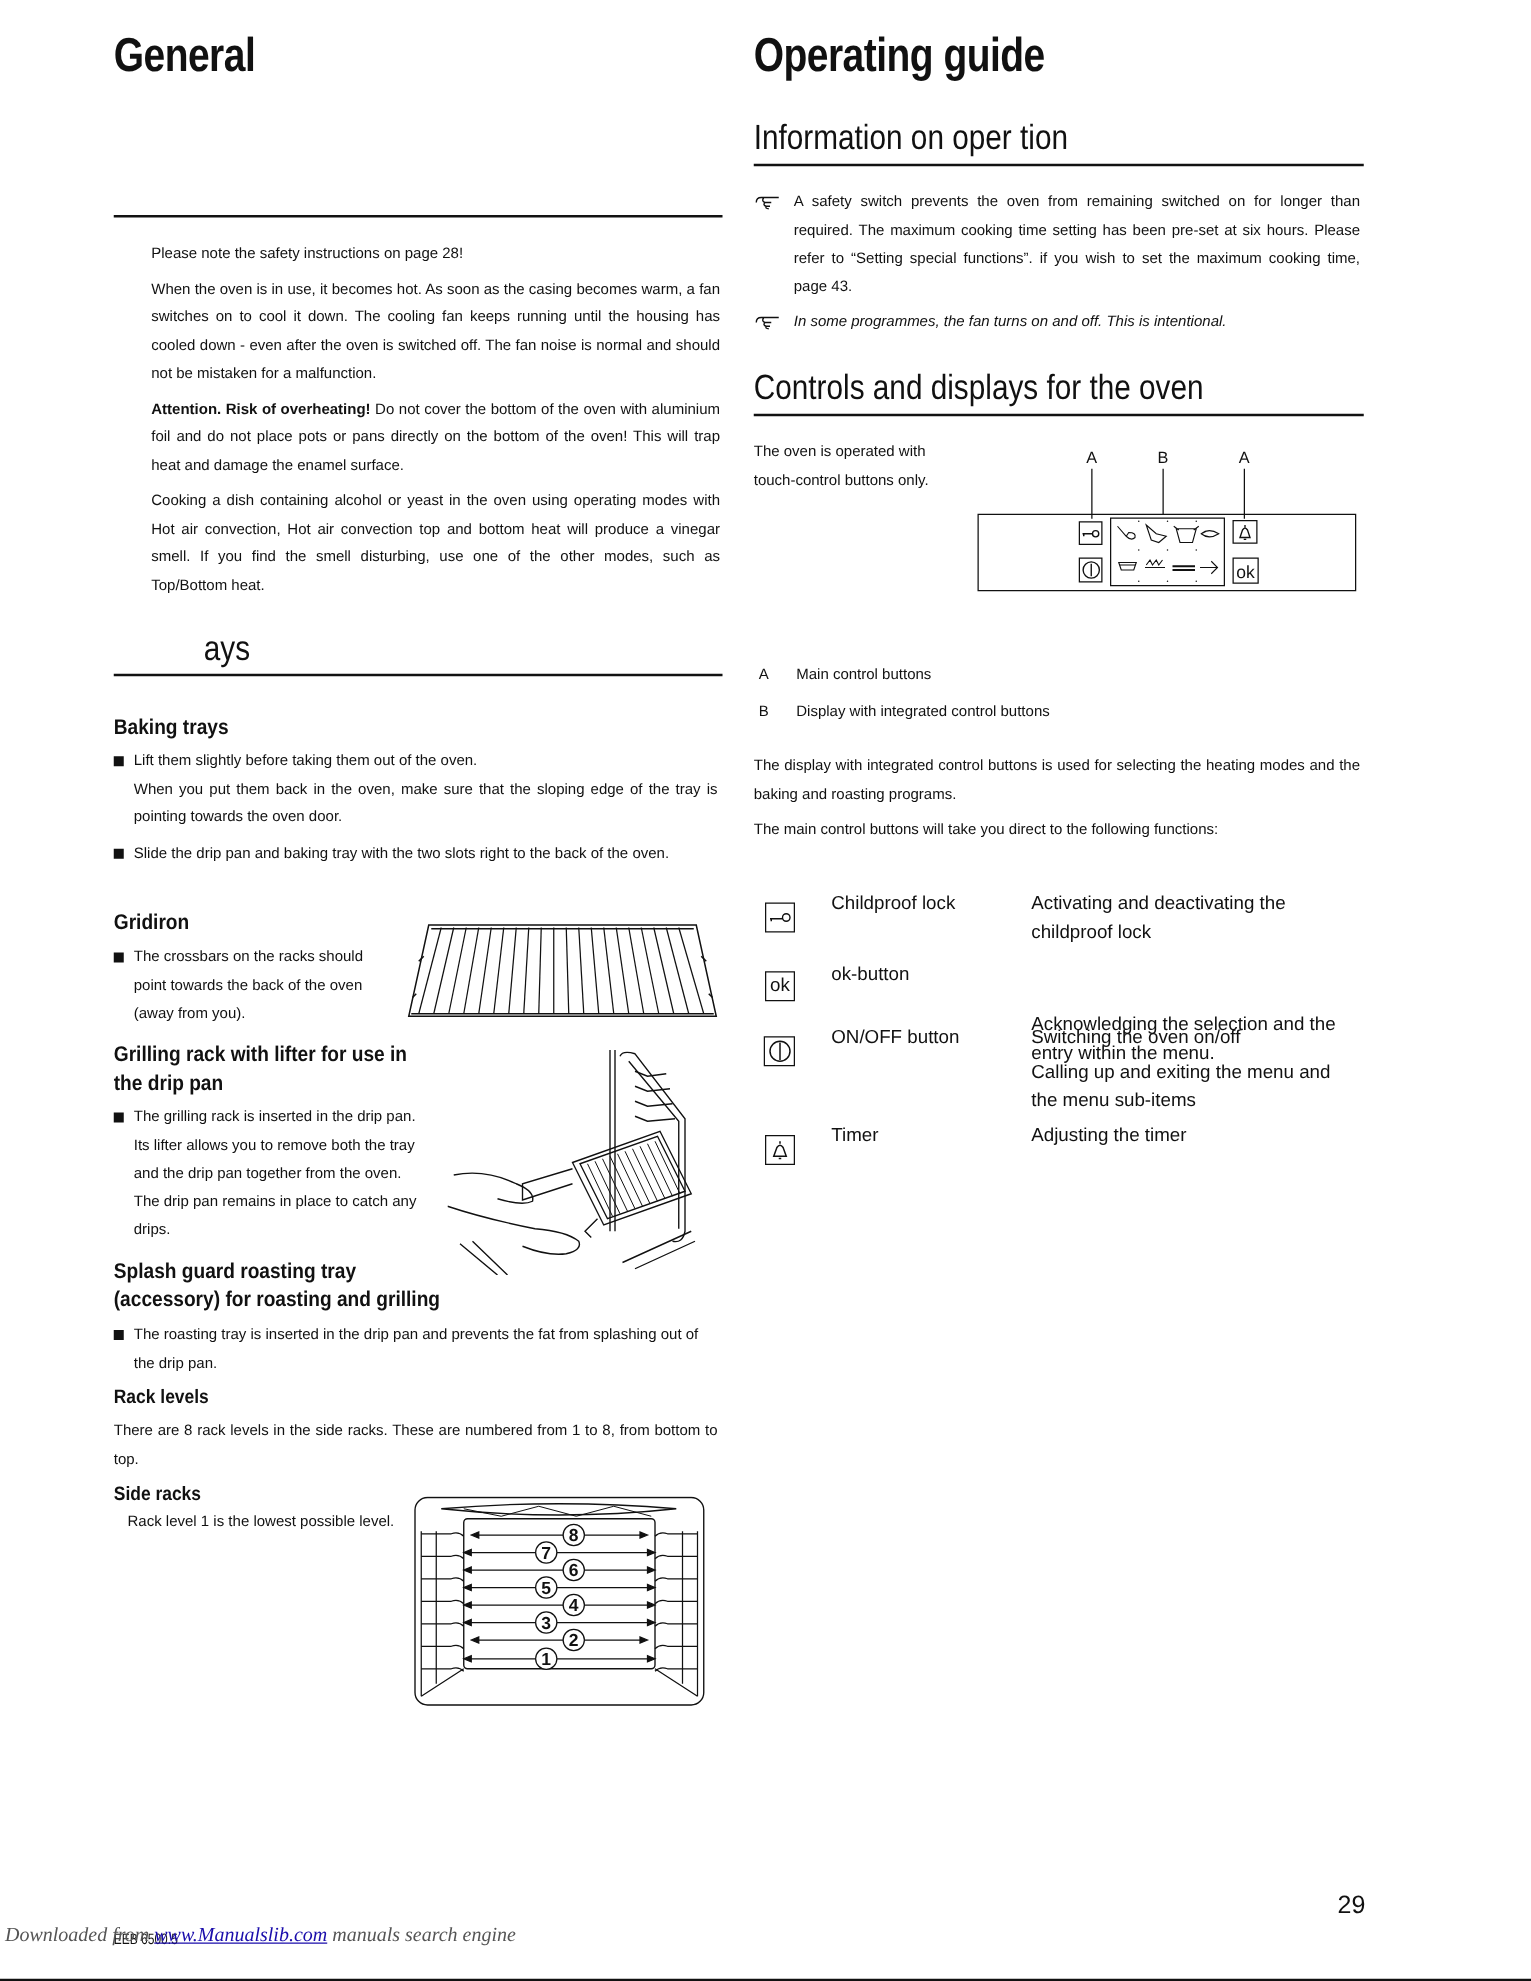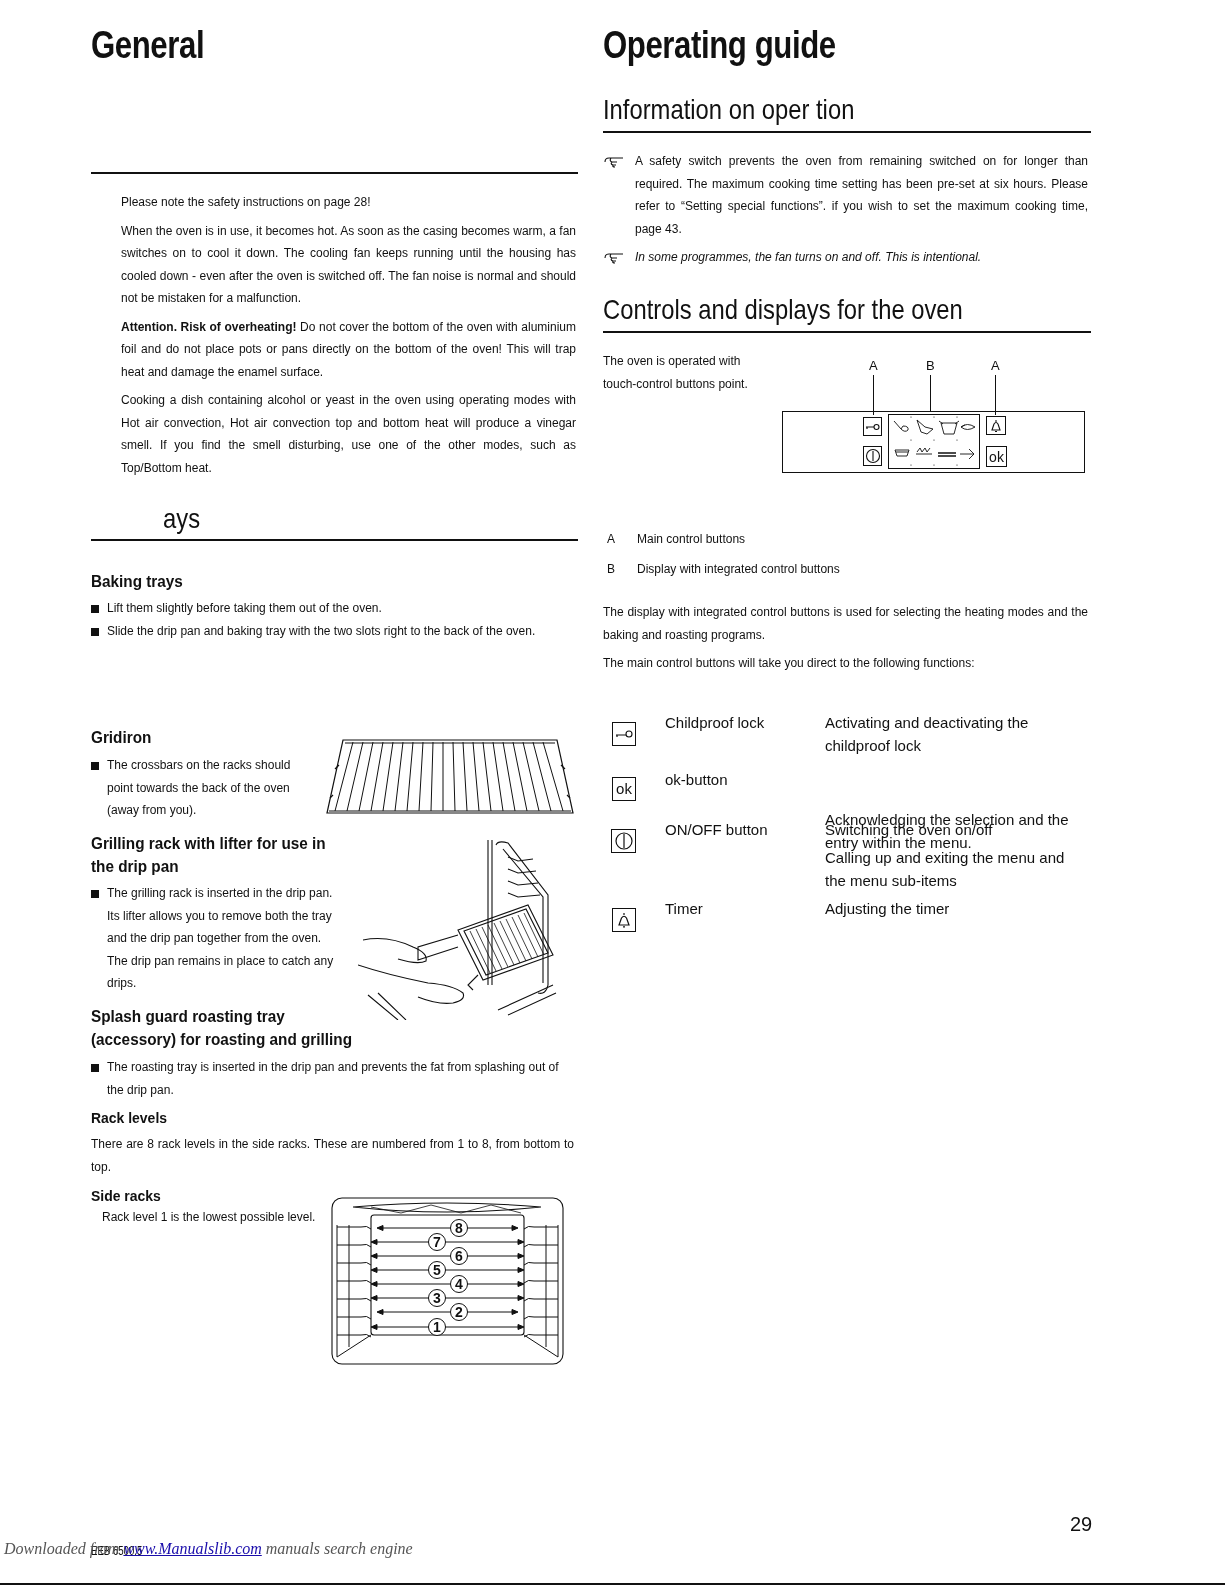--- a/index.html
+++ b/index.html
@@ -203,7 +203,7 @@
 <div class="abs h2" style="left:603px; top:294px;">Controls and displays for the oven</div>
 <div class="rule" style="left:603px; top:331px; width:488px;"></div>
 
-<div class="abs body" style="left:603px; top:350px; width:170px;">The oven is operated with touch-control buttons point.</div>
+<div class="abs body" style="left:603px; top:350px; width:170px;">The oven is operated with touch-control buttons only.</div>
 
 <div class="abs" style="left:782px; top:355px; width:304px; height:120px;">
   <span class="abs" style="left:87px; top:3px; font-size:13px;">A</span>

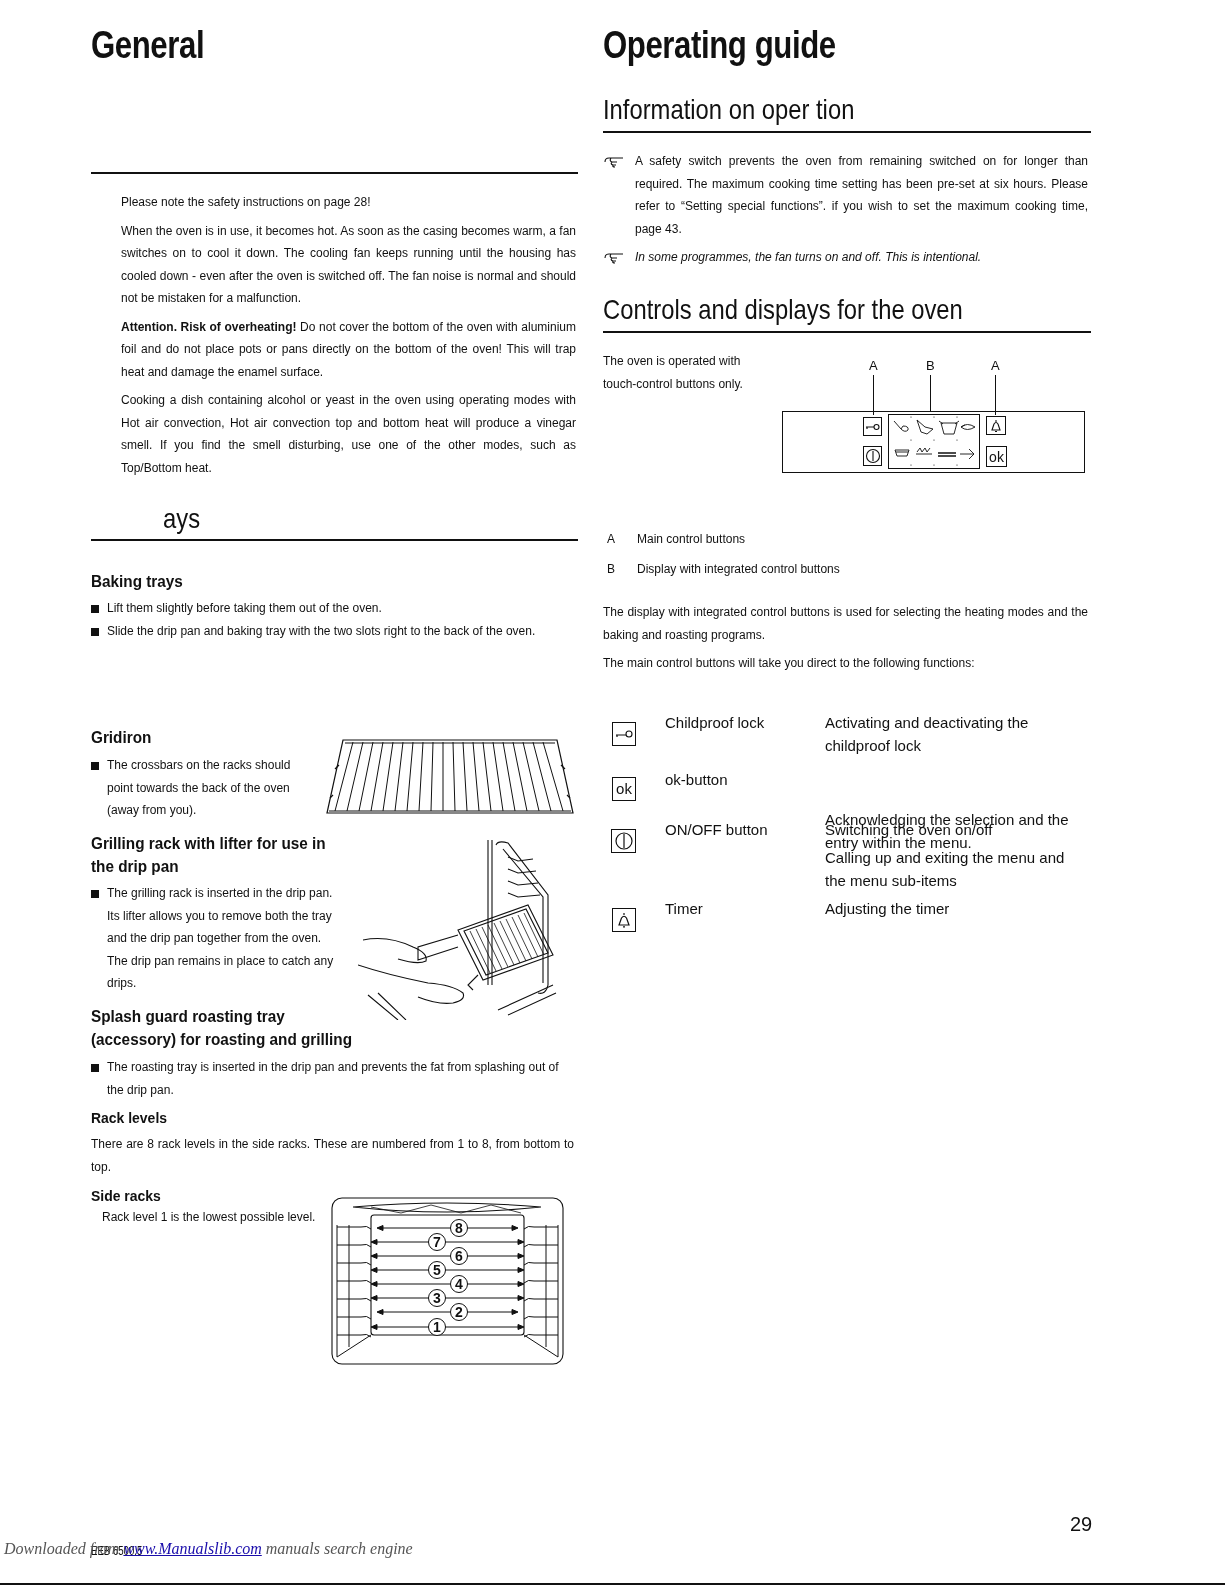--- a/index.html
+++ b/index.html
@@ -39,6 +39,7 @@
 <div class="abs sub" style="left:91px; top:570px;">Baking trays</div>
 <div class="abs body" style="left:91px; top:597px; width:483px;">
   <div class="bullet"><span class="sq"></span><span>Lift them slightly before taking them out of the oven.</span></div>
+  <div style="padding-left:16px; text-align:justify; margin-bottom:6px;">When you put them back in the oven, make sure that the sloping edge of the tray is pointing towards the oven door.</div>
   <div class="bullet" style="text-align:justify;"><span class="sq"></span><span>Slide the drip pan and baking tray with the two slots right to the back of the oven.</span></div>
 </div>
 

